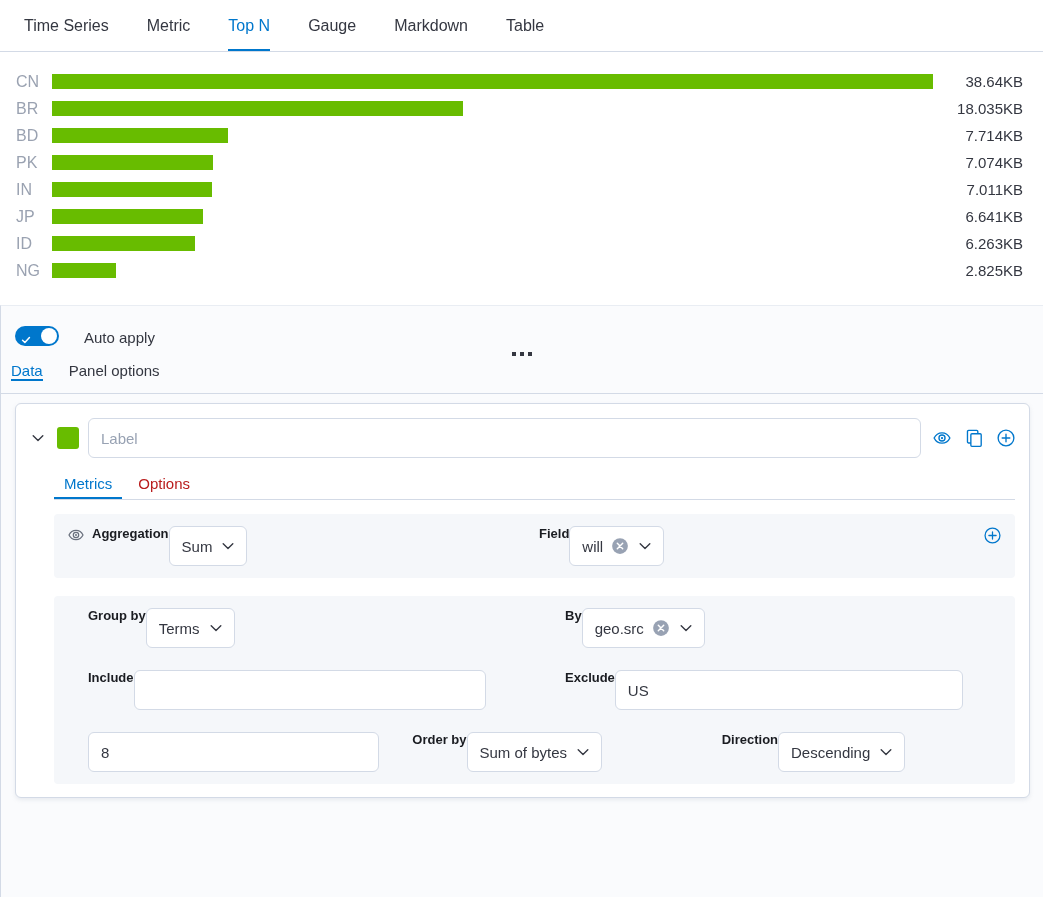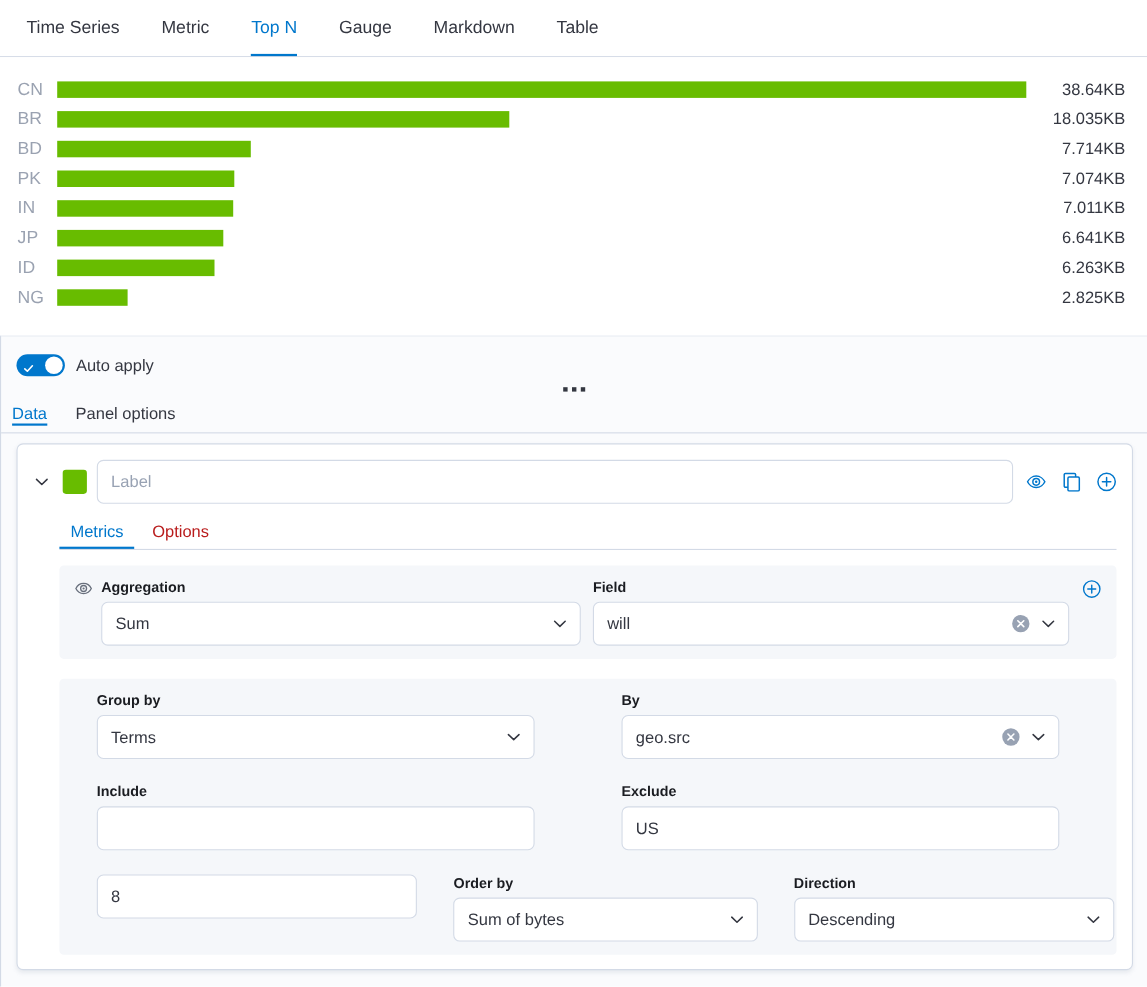--- a/index.html
+++ b/index.html
@@ -36,7 +36,7 @@
     flex:1; background:#FAFBFD; border-top:1px solid #E9EDF3;
     border-left:1px solid #D3DAE6; padding-top:12px;
   }
-  .apply-row { height:28px; display:flex; align-items:center; padding:0 8px 0 14px; }
+  .apply-row { height:28px; display:flex; align-items:flex-end; padding:0 8px 0 14px;gap:15px; }
   .switch {
     width:44px; height:20px; border-radius:10px; background:#0077CC;
     position:relative; flex:none; cursor:pointer;

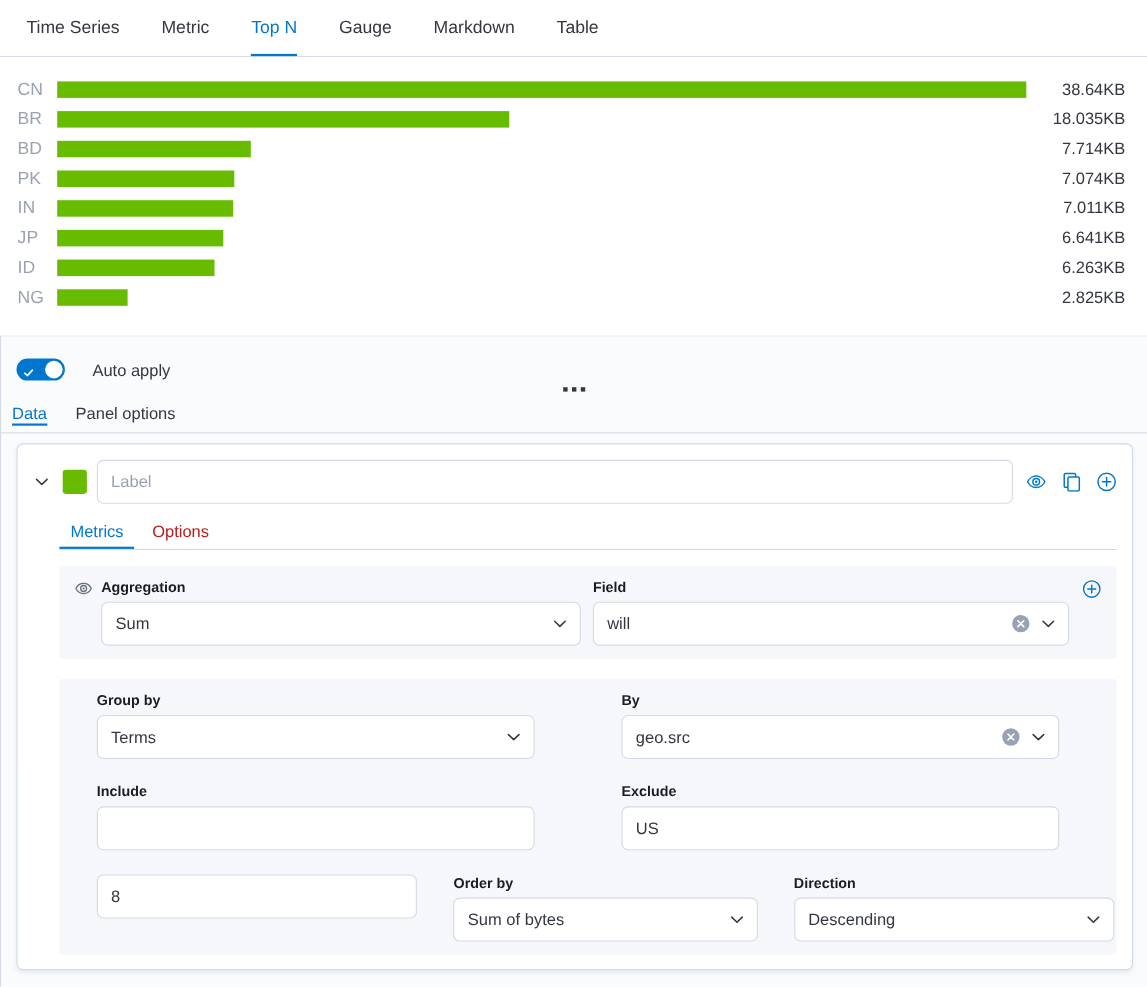--- a/index.html
+++ b/index.html
@@ -54,7 +54,7 @@
   .drag-row { height:16px; display:flex; align-items:center; justify-content:center; gap:4px; cursor:row-resize; }
   .drag-row i { width:4px; height:4px; background:#343741; display:block; }
 
-  .editor-tabs { height:32px; display:flex; align-items:center; padding-left:10px; border-bottom:1px solid #D3DAE6; }
+  .editor-tabs { height:32px; display:flex; align-items:flex-start; padding-left:10px; border-bottom:1px solid #D3DAE6; }
   .editor-tab {
     display:flex; align-items:center; margin-right:26px; font-size:15px;
     color:#343741; cursor:pointer; border-bottom:2px solid transparent;

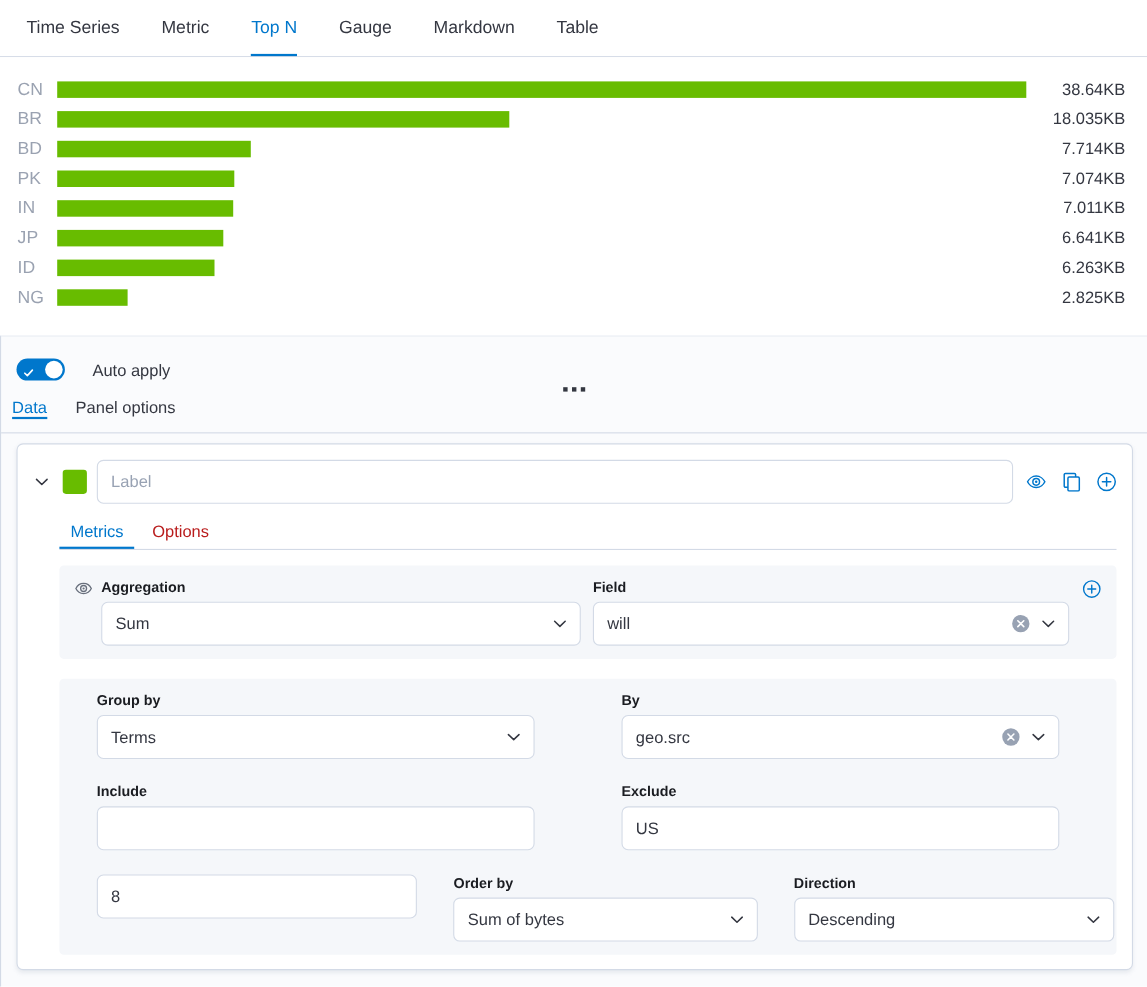--- a/index.html
+++ b/index.html
@@ -95,7 +95,7 @@
     padding:12px 14px; display:flex; align-items:flex-start;
   }
   .metric-eye { width:16px; height:16px; margin:1px 8px 0 0; flex:none; }
-  .field-col { display:flex; flex-direction:column; }
+  .field-col { display:flex; }
   .field-label { font-size:13px; font-weight:700; color:#1A1C21; margin-bottom:5px; line-height:16px; }
   .control {
     height:40px; background:#fff; border:1px solid #D3DAE6; border-radius:6px;

